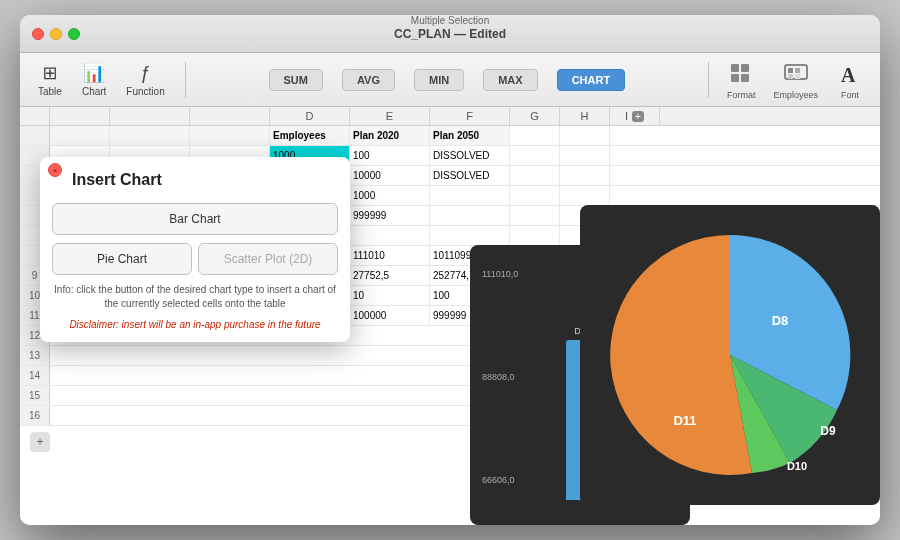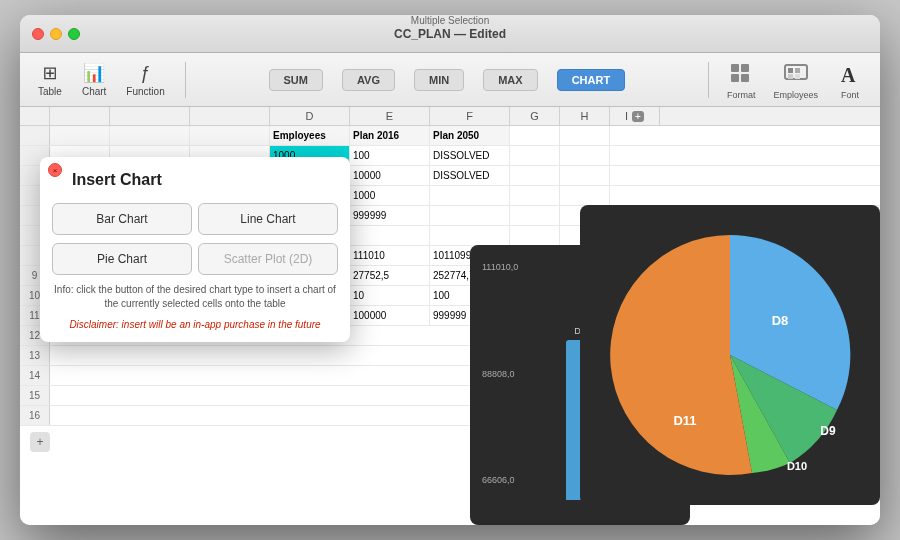--- a/index.html
+++ b/index.html
@@ -521,7 +521,7 @@
           <div class="cell col-b-cell header-cell"></div>
           <div class="cell col-c-cell header-cell"></div>
           <div class="cell col-d-cell header-cell">Employees</div>
-          <div class="cell col-e-cell header-cell">Plan 2016</div>
+          <div class="cell col-e-cell header-cell">Plan 2020</div>
           <div class="cell col-f-cell header-cell">Plan 2050</div>
           <div class="cell col-g-cell"></div>
           <div class="cell col-h-cell"></div>

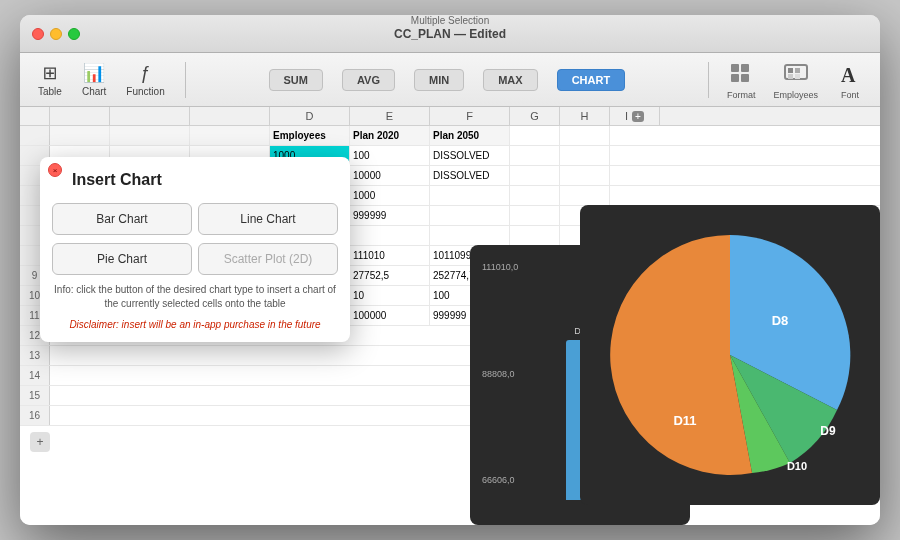--- a/index.html
+++ b/index.html
@@ -697,7 +697,6 @@
       <div class="dialog-title">Insert Chart</div>
       <div class="chart-buttons-row">
         <button class="chart-type-btn">Bar Chart</button>
-        <button class="chart-type-btn">Line Chart</button>
       </div>
       <div class="chart-buttons-row">
         <button class="chart-type-btn">Pie Chart</button>

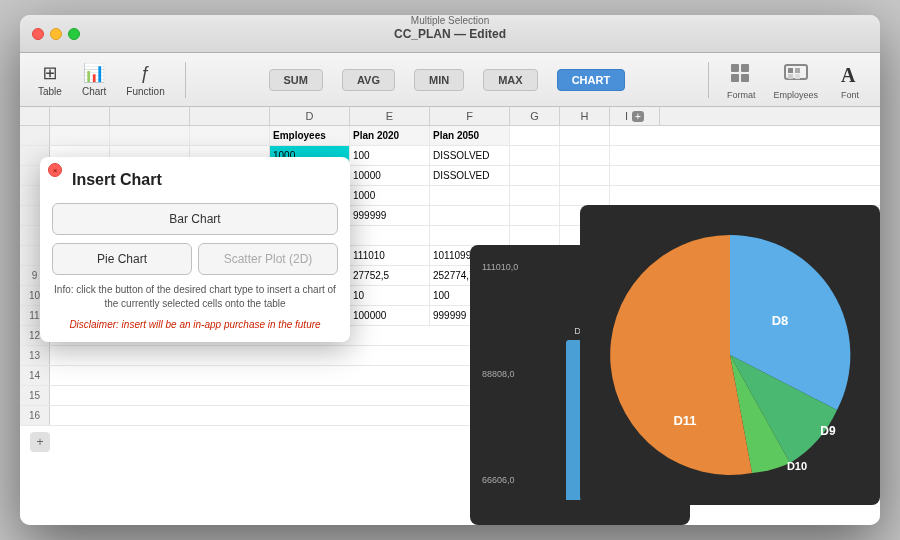--- a/index.html
+++ b/index.html
@@ -248,7 +248,7 @@
     .bar-chart-y-labels {
       position: absolute;
       left: 12px;
-      top: 17px;
+      top: 24px;
       bottom: 40px;
       display: flex;
       flex-direction: column;

